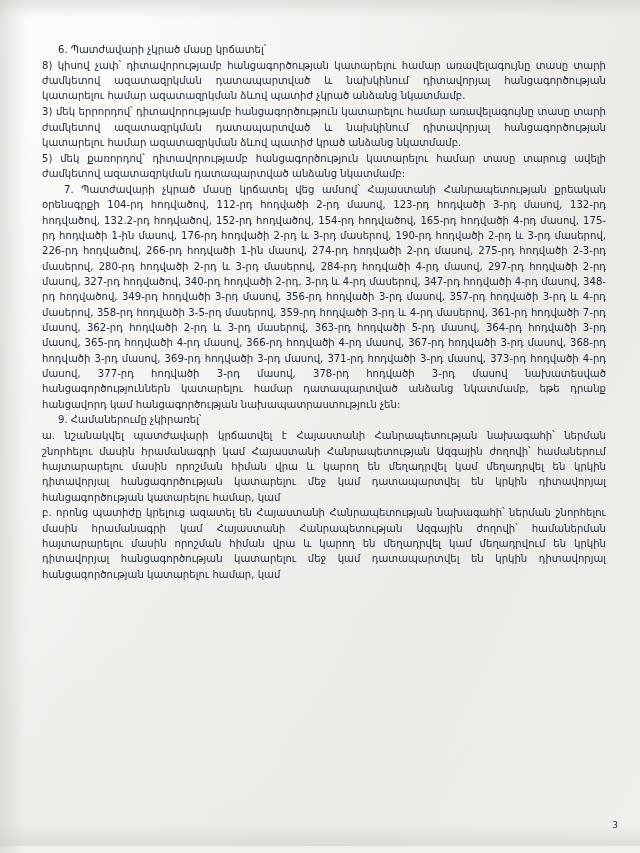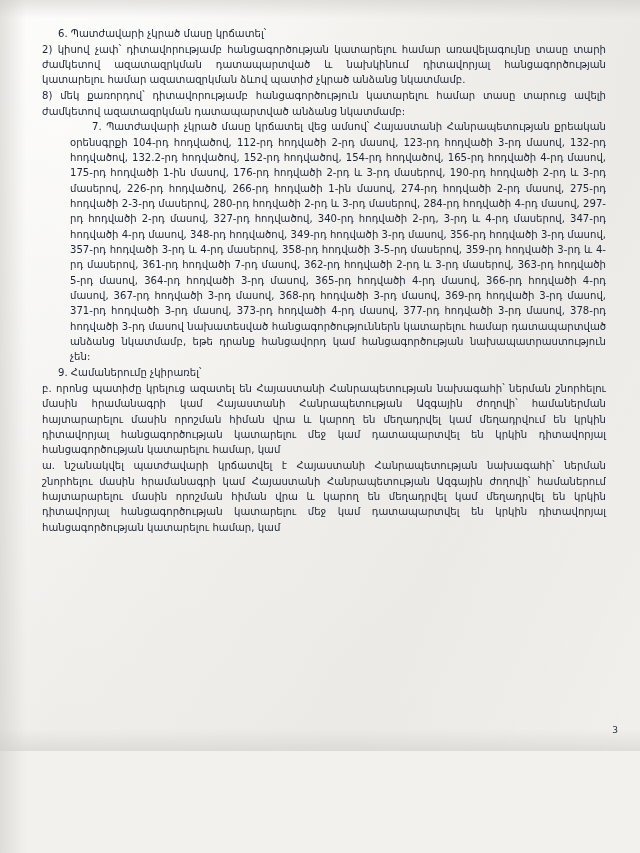--- a/index.html
+++ b/index.html
@@ -16,12 +16,12 @@
   .page {
     position: relative;
     width: 640px;
-    height: 751px;
+    height: 846px;
     background:
       linear-gradient(115deg, rgba(255,255,255,0.55) 0%, rgba(240,239,236,0.25) 38%, rgba(229,228,224,0.35) 70%, rgba(246,245,242,0.5) 100%),
       radial-gradient(ellipse at 18% 8%, #fbfbf9 0%, #f1f0ed 45%, #eceae6 100%);
     box-sizing: border-box;
-    padding: 26px 34px 24px 42px;
+    padding: 42px 34px 24px 42px;
   }
   .paper-shade-left {
     position: absolute;

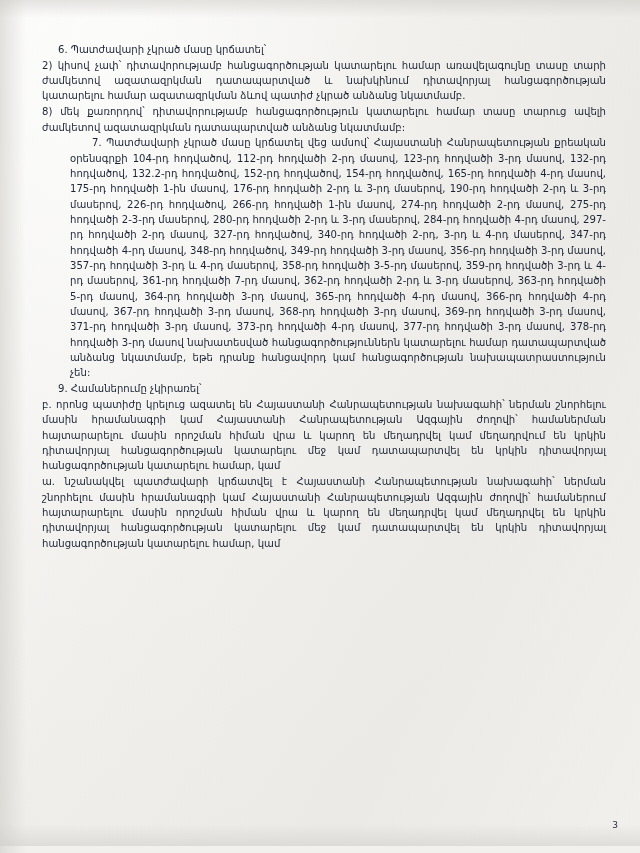--- a/index.html
+++ b/index.html
@@ -86,7 +86,7 @@
 
   <div class="content">
     <p class="indent">6. Պատժավարի չկրած մասը կրճատել՝</p>
-    <p class="block">2) կիսով չափ՝ դիտավորությամբ հանցագործության կատարելու համար առավելագույնը տասը տարի ժամկետով ազատազրկման դատապարտված և նախկինում դիտավորյալ հանցագործության կատարելու համար ազատազրկման ձևով պատիժ չկրած անձանց նկատմամբ.</p>
+    <p class="block">8) կիսով չափ՝ դիտավորությամբ հանցագործության կատարելու համար առավելագույնը տասը տարի ժամկետով ազատազրկման դատապարտված և նախկինում դիտավորյալ հանցագործության կատարելու համար ազատազրկման ձևով պատիժ չկրած անձանց նկատմամբ.</p>
     <p class="block">8) մեկ քառորդով՝ դիտավորությամբ հանցագործություն կատարելու համար տասը տարուց ավելի ժամկետով ազատազրկման դատապարտված անձանց նկատմամբ:</p>
     <p class="num-head">7. Պատժավարի չկրած մասը կրճատել վեց ամսով՝ Հայաստանի Հանրապետության քրեական օրենսգրքի 104-րդ հոդվածով, 112-րդ հոդվածի 2-րդ մասով, 123-րդ հոդվածի 3-րդ մասով, 132-րդ հոդվածով, 132.2-րդ հոդվածով, 152-րդ հոդվածով, 154-րդ հոդվածով, 165-րդ հոդվածի 4-րդ մասով, 175-րդ հոդվածի 1-ին մասով, 176-րդ հոդվածի 2-րդ և 3-րդ մասերով, 190-րդ հոդվածի 2-րդ և 3-րդ մասերով, 226-րդ հոդվածով, 266-րդ հոդվածի 1-ին մասով, 274-րդ հոդվածի 2-րդ մասով, 275-րդ հոդվածի 2-3-րդ մասերով, 280-րդ հոդվածի 2-րդ և 3-րդ մասերով, 284-րդ հոդվածի 4-րդ մասով, 297-րդ հոդվածի 2-րդ մասով, 327-րդ հոդվածով, 340-րդ հոդվածի 2-րդ, 3-րդ և 4-րդ մասերով, 347-րդ հոդվածի 4-րդ մասով, 348-րդ հոդվածով, 349-րդ հոդվածի 3-րդ մասով, 356-րդ հոդվածի 3-րդ մասով, 357-րդ հոդվածի 3-րդ և 4-րդ մասերով, 358-րդ հոդվածի 3-5-րդ մասերով, 359-րդ հոդվածի 3-րդ և 4-րդ մասերով, 361-րդ հոդվածի 7-րդ մասով, 362-րդ հոդվածի 2-րդ և 3-րդ մասերով, 363-րդ հոդվածի 5-րդ մասով, 364-րդ հոդվածի 3-րդ մասով, 365-րդ հոդվածի 4-րդ մասով, 366-րդ հոդվածի 4-րդ մասով, 367-րդ հոդվածի 3-րդ մասով, 368-րդ հոդվածի 3-րդ մասով, 369-րդ հոդվածի 3-րդ մասով, 371-րդ հոդվածի 3-րդ մասով, 373-րդ հոդվածի 4-րդ մասով, 377-րդ հոդվածի 3-րդ մասով, 378-րդ հոդվածի 3-րդ մասով նախատեսված հանցագործություններն կատարելու համար դատապարտված անձանց նկատմամբ, եթե դրանք հանցավորդ կամ հանցագործության նախապատրաստություն չեն:</p>
     <p class="indent">9. Համաներումը չկիրառել՝</p>

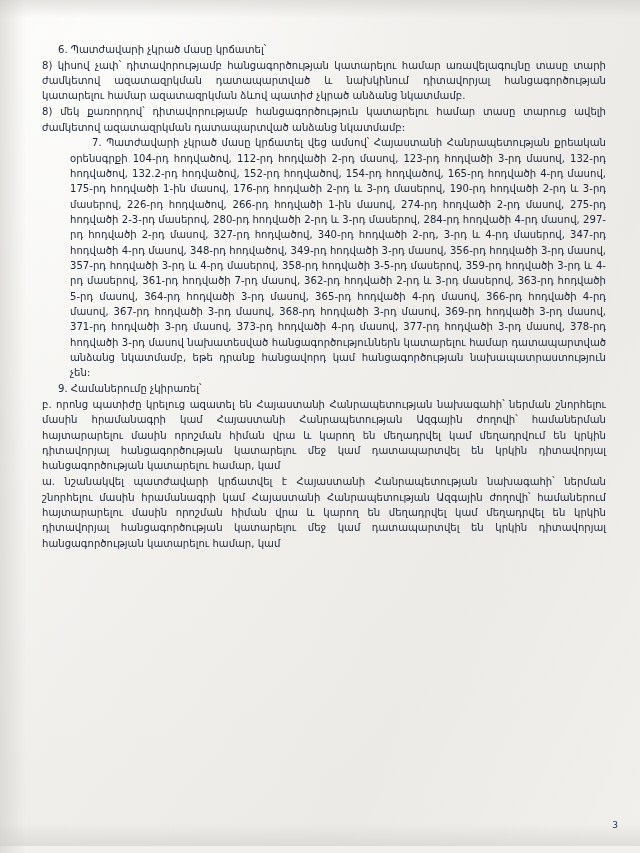--- a/index.html
+++ b/index.html
@@ -87,6 +87,7 @@
   <div class="content">
     <p class="indent">6. Պատժավարի չկրած մասը կրճատել՝</p>
     <p class="block">8) կիսով չափ՝ դիտավորությամբ հանցագործության կատարելու համար առավելագույնը տասը տարի ժամկետով ազատազրկման դատապարտված և նախկինում դիտավորյալ հանցագործության կատարելու համար ազատազրկման ձևով պատիժ չկրած անձանց նկատմամբ.</p>
+    <p class="block">3) մեկ երրորդով՝ դիտավորությամբ հանցագործություն կատարելու համար առավելագույնը տասը տարի ժամկետով ազատազրկման դատապարտված և նախկինում դիտավորյալ հանցագործության կատարելու համար ազատազրկման ձևով պատիժ կրած անձանց նկատմամբ.</p>
     <p class="block">8) մեկ քառորդով՝ դիտավորությամբ հանցագործություն կատարելու համար տասը տարուց ավելի ժամկետով ազատազրկման դատապարտված անձանց նկատմամբ:</p>
     <p class="num-head">7. Պատժավարի չկրած մասը կրճատել վեց ամսով՝ Հայաստանի Հանրապետության քրեական օրենսգրքի 104-րդ հոդվածով, 112-րդ հոդվածի 2-րդ մասով, 123-րդ հոդվածի 3-րդ մասով, 132-րդ հոդվածով, 132.2-րդ հոդվածով, 152-րդ հոդվածով, 154-րդ հոդվածով, 165-րդ հոդվածի 4-րդ մասով, 175-րդ հոդվածի 1-ին մասով, 176-րդ հոդվածի 2-րդ և 3-րդ մասերով, 190-րդ հոդվածի 2-րդ և 3-րդ մասերով, 226-րդ հոդվածով, 266-րդ հոդվածի 1-ին մասով, 274-րդ հոդվածի 2-րդ մասով, 275-րդ հոդվածի 2-3-րդ մասերով, 280-րդ հոդվածի 2-րդ և 3-րդ մասերով, 284-րդ հոդվածի 4-րդ մասով, 297-րդ հոդվածի 2-րդ մասով, 327-րդ հոդվածով, 340-րդ հոդվածի 2-րդ, 3-րդ և 4-րդ մասերով, 347-րդ հոդվածի 4-րդ մասով, 348-րդ հոդվածով, 349-րդ հոդվածի 3-րդ մասով, 356-րդ հոդվածի 3-րդ մասով, 357-րդ հոդվածի 3-րդ և 4-րդ մասերով, 358-րդ հոդվածի 3-5-րդ մասերով, 359-րդ հոդվածի 3-րդ և 4-րդ մասերով, 361-րդ հոդվածի 7-րդ մասով, 362-րդ հոդվածի 2-րդ և 3-րդ մասերով, 363-րդ հոդվածի 5-րդ մասով, 364-րդ հոդվածի 3-րդ մասով, 365-րդ հոդվածի 4-րդ մասով, 366-րդ հոդվածի 4-րդ մասով, 367-րդ հոդվածի 3-րդ մասով, 368-րդ հոդվածի 3-րդ մասով, 369-րդ հոդվածի 3-րդ մասով, 371-րդ հոդվածի 3-րդ մասով, 373-րդ հոդվածի 4-րդ մասով, 377-րդ հոդվածի 3-րդ մասով, 378-րդ հոդվածի 3-րդ մասով նախատեսված հանցագործություններն կատարելու համար դատապարտված անձանց նկատմամբ, եթե դրանք հանցավորդ կամ հանցագործության նախապատրաստություն չեն:</p>
     <p class="indent">9. Համաներումը չկիրառել՝</p>

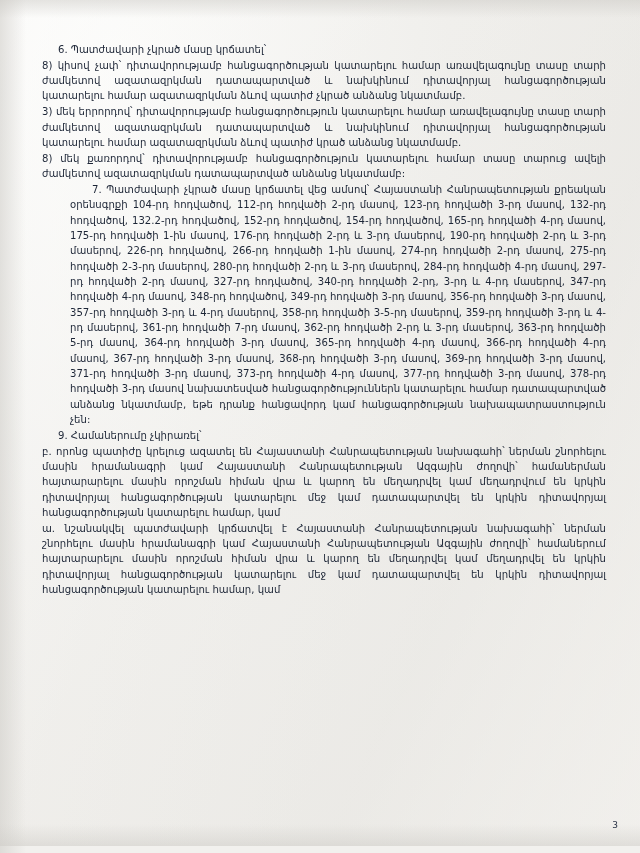--- a/index.html
+++ b/index.html
@@ -88,7 +88,7 @@
     <p class="indent">6. Պատժավարի չկրած մասը կրճատել՝</p>
     <p class="block">8) կիսով չափ՝ դիտավորությամբ հանցագործության կատարելու համար առավելագույնը տասը տարի ժամկետով ազատազրկման դատապարտված և նախկինում դիտավորյալ հանցագործության կատարելու համար ազատազրկման ձևով պատիժ չկրած անձանց նկատմամբ.</p>
     <p class="block">3) մեկ երրորդով՝ դիտավորությամբ հանցագործություն կատարելու համար առավելագույնը տասը տարի ժամկետով ազատազրկման դատապարտված և նախկինում դիտավորյալ հանցագործության կատարելու համար ազատազրկման ձևով պատիժ կրած անձանց նկատմամբ.</p>
-    <p class="block">8) մեկ քառորդով՝ դիտավորությամբ հանցագործություն կատարելու համար տասը տարուց ավելի ժամկետով ազատազրկման դատապարտված անձանց նկատմամբ:</p>
+    <p class="block">5) մեկ քառորդով՝ դիտավորությամբ հանցագործություն կատարելու համար տասը տարուց ավելի ժամկետով ազատազրկման դատապարտված անձանց նկատմամբ:</p>
     <p class="num-head">7. Պատժավարի չկրած մասը կրճատել վեց ամսով՝ Հայաստանի Հանրապետության քրեական օրենսգրքի 104-րդ հոդվածով, 112-րդ հոդվածի 2-րդ մասով, 123-րդ հոդվածի 3-րդ մասով, 132-րդ հոդվածով, 132.2-րդ հոդվածով, 152-րդ հոդվածով, 154-րդ հոդվածով, 165-րդ հոդվածի 4-րդ մասով, 175-րդ հոդվածի 1-ին մասով, 176-րդ հոդվածի 2-րդ և 3-րդ մասերով, 190-րդ հոդվածի 2-րդ և 3-րդ մասերով, 226-րդ հոդվածով, 266-րդ հոդվածի 1-ին մասով, 274-րդ հոդվածի 2-րդ մասով, 275-րդ հոդվածի 2-3-րդ մասերով, 280-րդ հոդվածի 2-րդ և 3-րդ մասերով, 284-րդ հոդվածի 4-րդ մասով, 297-րդ հոդվածի 2-րդ մասով, 327-րդ հոդվածով, 340-րդ հոդվածի 2-րդ, 3-րդ և 4-րդ մասերով, 347-րդ հոդվածի 4-րդ մասով, 348-րդ հոդվածով, 349-րդ հոդվածի 3-րդ մասով, 356-րդ հոդվածի 3-րդ մասով, 357-րդ հոդվածի 3-րդ և 4-րդ մասերով, 358-րդ հոդվածի 3-5-րդ մասերով, 359-րդ հոդվածի 3-րդ և 4-րդ մասերով, 361-րդ հոդվածի 7-րդ մասով, 362-րդ հոդվածի 2-րդ և 3-րդ մասերով, 363-րդ հոդվածի 5-րդ մասով, 364-րդ հոդվածի 3-րդ մասով, 365-րդ հոդվածի 4-րդ մասով, 366-րդ հոդվածի 4-րդ մասով, 367-րդ հոդվածի 3-րդ մասով, 368-րդ հոդվածի 3-րդ մասով, 369-րդ հոդվածի 3-րդ մասով, 371-րդ հոդվածի 3-րդ մասով, 373-րդ հոդվածի 4-րդ մասով, 377-րդ հոդվածի 3-րդ մասով, 378-րդ հոդվածի 3-րդ մասով նախատեսված հանցագործություններն կատարելու համար դատապարտված անձանց նկատմամբ, եթե դրանք հանցավորդ կամ հանցագործության նախապատրաստություն չեն:</p>
     <p class="indent">9. Համաներումը չկիրառել՝</p>
     <p class="block">բ. որոնց պատիժը կրելուց ազատել են Հայաստանի Հանրապետության նախագահի՝ ներման շնորհելու մասին հրամանագրի կամ Հայաստանի Հանրապետության Ազգային ժողովի՝ համաներման հայտարարելու մասին որոշման հիման վրա և կարող են մեղադրվել կամ մեղադրվում են կրկին դիտավորյալ հանցագործության կատարելու մեջ կամ դատապարտվել են կրկին դիտավորյալ հանցագործության կատարելու համար, կամ</p>

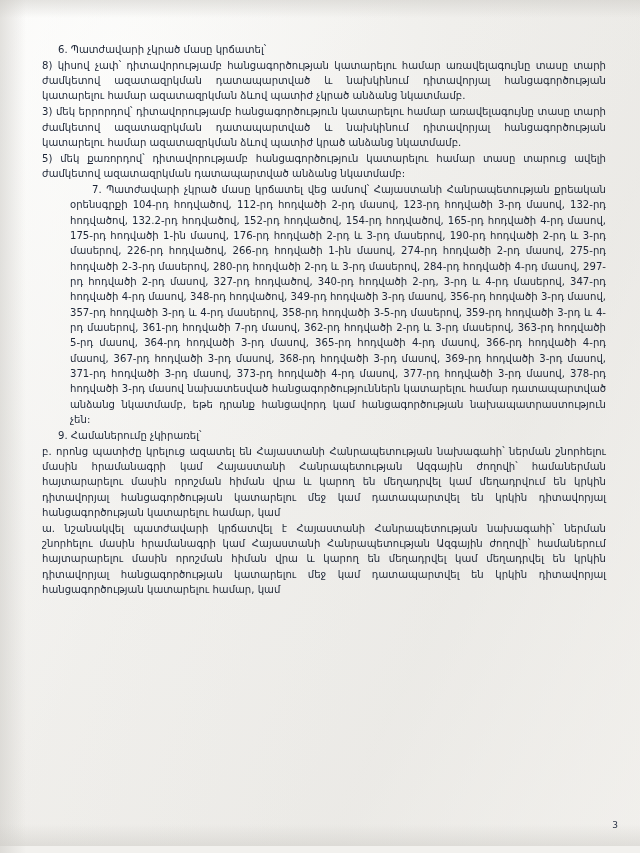--- a/index.html
+++ b/index.html
@@ -61,7 +61,6 @@
   }
   p.num-head {
     text-indent: 22px;
-    margin-left: 28px;
   }
   p.block {
     text-align: justify;

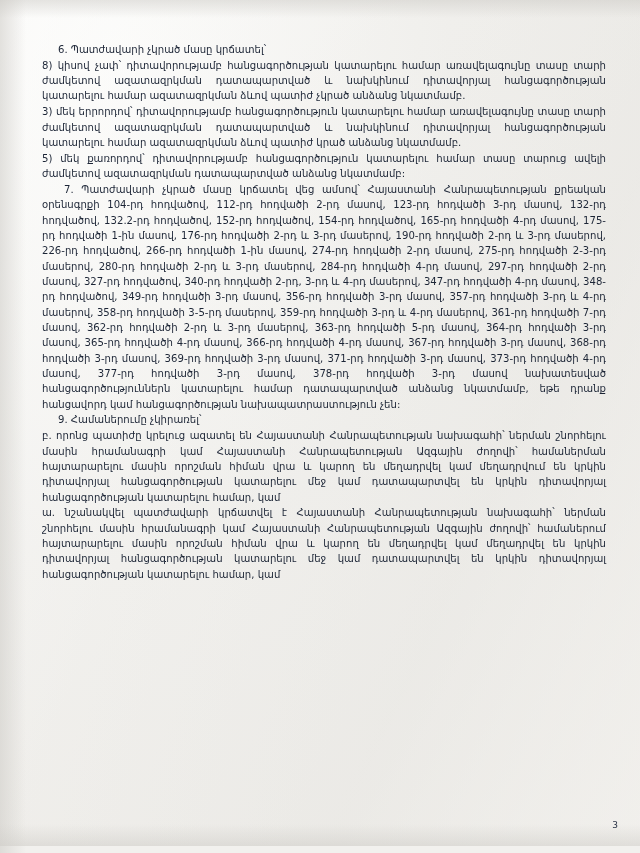--- a/index.html
+++ b/index.html
@@ -90,8 +90,8 @@
     <p class="block">5) մեկ քառորդով՝ դիտավորությամբ հանցագործություն կատարելու համար տասը տարուց ավելի ժամկետով ազատազրկման դատապարտված անձանց նկատմամբ:</p>
     <p class="num-head">7. Պատժավարի չկրած մասը կրճատել վեց ամսով՝ Հայաստանի Հանրապետության քրեական օրենսգրքի 104-րդ հոդվածով, 112-րդ հոդվածի 2-րդ մասով, 123-րդ հոդվածի 3-րդ մասով, 132-րդ հոդվածով, 132.2-րդ հոդվածով, 152-րդ հոդվածով, 154-րդ հոդվածով, 165-րդ հոդվածի 4-րդ մասով, 175-րդ հոդվածի 1-ին մասով, 176-րդ հոդվածի 2-րդ և 3-րդ մասերով, 190-րդ հոդվածի 2-րդ և 3-րդ մասերով, 226-րդ հոդվածով, 266-րդ հոդվածի 1-ին մասով, 274-րդ հոդվածի 2-րդ մասով, 275-րդ հոդվածի 2-3-րդ մասերով, 280-րդ հոդվածի 2-րդ և 3-րդ մասերով, 284-րդ հոդվածի 4-րդ մասով, 297-րդ հոդվածի 2-րդ մասով, 327-րդ հոդվածով, 340-րդ հոդվածի 2-րդ, 3-րդ և 4-րդ մասերով, 347-րդ հոդվածի 4-րդ մասով, 348-րդ հոդվածով, 349-րդ հոդվածի 3-րդ մասով, 356-րդ հոդվածի 3-րդ մասով, 357-րդ հոդվածի 3-րդ և 4-րդ մասերով, 358-րդ հոդվածի 3-5-րդ մասերով, 359-րդ հոդվածի 3-րդ և 4-րդ մասերով, 361-րդ հոդվածի 7-րդ մասով, 362-րդ հոդվածի 2-րդ և 3-րդ մասերով, 363-րդ հոդվածի 5-րդ մասով, 364-րդ հոդվածի 3-րդ մասով, 365-րդ հոդվածի 4-րդ մասով, 366-րդ հոդվածի 4-րդ մասով, 367-րդ հոդվածի 3-րդ մասով, 368-րդ հոդվածի 3-րդ մասով, 369-րդ հոդվածի 3-րդ մասով, 371-րդ հոդվածի 3-րդ մասով, 373-րդ հոդվածի 4-րդ մասով, 377-րդ հոդվածի 3-րդ մասով, 378-րդ հոդվածի 3-րդ մասով նախատեսված հանցագործություններն կատարելու համար դատապարտված անձանց նկատմամբ, եթե դրանք հանցավորդ կամ հանցագործության նախապատրաստություն չեն:</p>
     <p class="indent">9. Համաներումը չկիրառել՝</p>
+    <p class="block">ա. նշանակվել պատժավարի կրճատվել է Հայաստանի Հանրապետության նախագահի՝ ներման շնորհելու մասին հրամանագրի կամ Հայաստանի Հանրապետության Ազգային ժողովի՝ համաներում հայտարարելու մասին որոշման հիման վրա և կարող են մեղադրվել կամ մեղադրվել են կրկին դիտավորյալ հանցագործության կատարելու մեջ կամ դատապարտվել են կրկին դիտավորյալ հանցագործության կատարելու համար, կամ</p>
     <p class="block">բ. որոնց պատիժը կրելուց ազատել են Հայաստանի Հանրապետության նախագահի՝ ներման շնորհելու մասին հրամանագրի կամ Հայաստանի Հանրապետության Ազգային ժողովի՝ համաներման հայտարարելու մասին որոշման հիման վրա և կարող են մեղադրվել կամ մեղադրվում են կրկին դիտավորյալ հանցագործության կատարելու մեջ կամ դատապարտվել են կրկին դիտավորյալ հանցագործության կատարելու համար, կամ</p>
-    <p class="block">ա. նշանակվել պատժավարի կրճատվել է Հայաստանի Հանրապետության նախագահի՝ ներման շնորհելու մասին հրամանագրի կամ Հայաստանի Հանրապետության Ազգային ժողովի՝ համաներում հայտարարելու մասին որոշման հիման վրա և կարող են մեղադրվել կամ մեղադրվել են կրկին դիտավորյալ հանցագործության կատարելու մեջ կամ դատապարտվել են կրկին դիտավորյալ հանցագործության կատարելու համար, կամ</p>
   </div>
 
   <div class="page-number">3</div>

